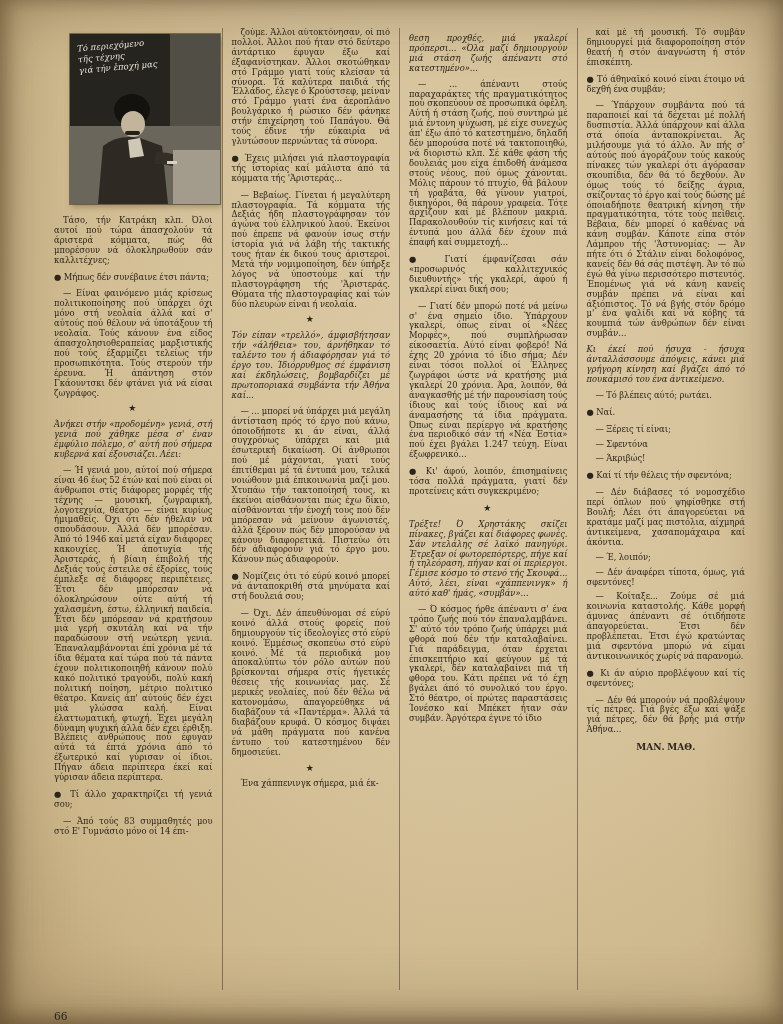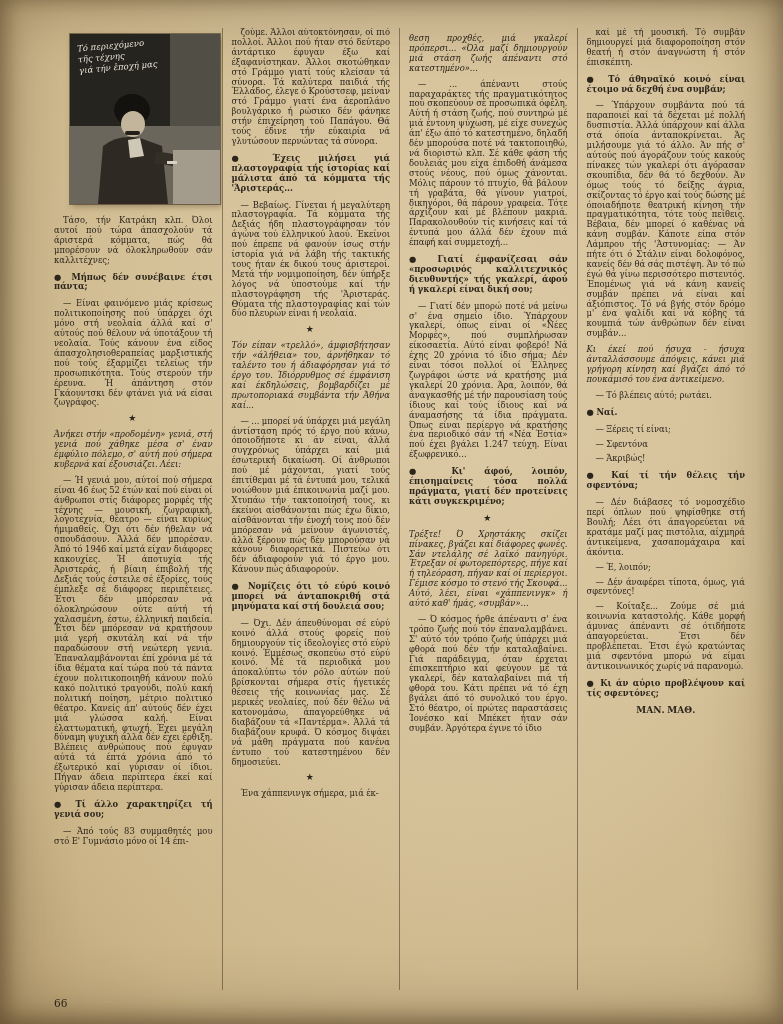--- a/index.html
+++ b/index.html
@@ -34,7 +34,7 @@
     word-spacing:-0.3px;
   }
   .par.p{text-indent:9px;}
-  .par.q{font-weight:bold;text-indent:0;margin-top:7px;margin-bottom:7px;}
+  .par.q{font-weight:normal;text-indent:0;margin-top:7px;margin-bottom:7px;}
   .par.n{font-style:italic;margin-top:6px;margin-bottom:6px;}
   .par.sep{text-align:center;margin:6px 0;font-size:9px;letter-spacing:2px;text-indent:0;}
   .par.sig{font-weight:bold;text-align:center;margin-top:8px;font-size:9px;}

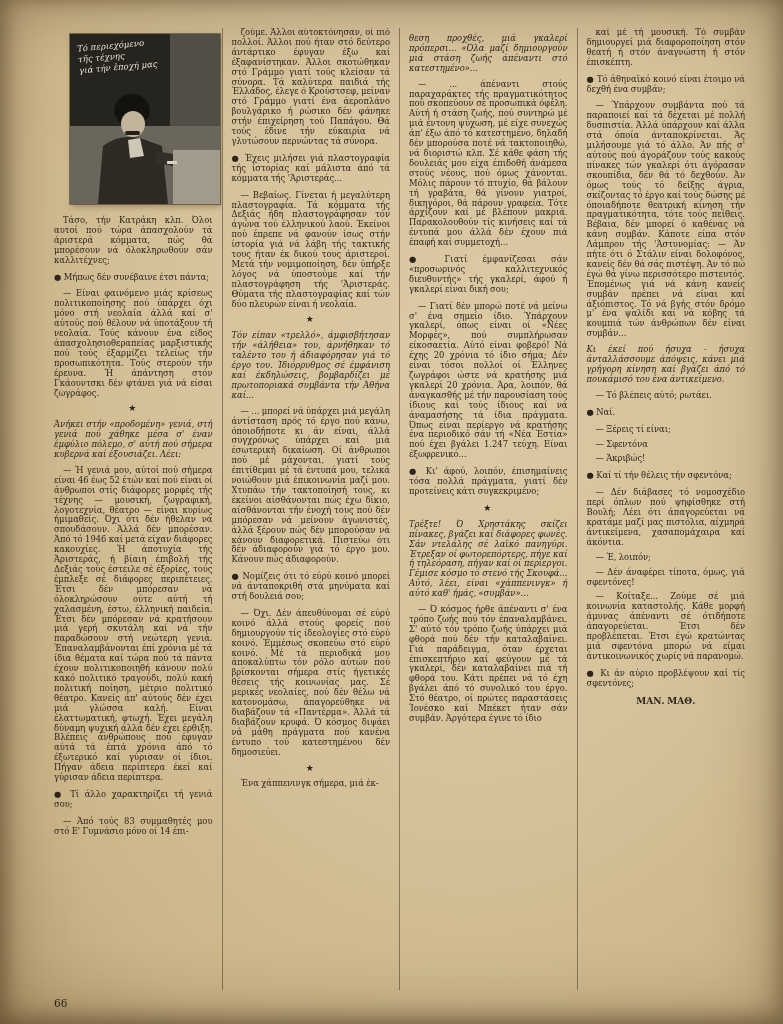--- a/index.html
+++ b/index.html
@@ -140,6 +140,7 @@
         <p class="par p">— Δέν άναφέρει τίποτα, όμως, γιά σφεντόνες!</p>
         <p class="par p">— Κοίταξε... Ζούμε σέ μιά κοινωνία καταστολής. Κάθε μορφή άμυνας άπέναντι σέ ότιδήποτε άπαγορεύεται. Έτσι δέν προβλέπεται. Έτσι έγώ κρατώντας μιά σφεντόνα μπορώ νά είμαι άντικοινωνικός χωρίς νά παρανομώ.</p>
         <p class="par q">● Κι άν αύριο προβλέψουν καί τίς σφεντόνες;</p>
+        <p class="par p">— Δέν θά μπορούν νά προβλέψουν τίς πέτρες. Γιά βγές έξω καί ψάξε γιά πέτρες, δέν θά βρής μιά στήν Άθήνα...</p>
         <p class="par sig">ΜΑΝ. ΜΑΘ.</p>
       </div>
 

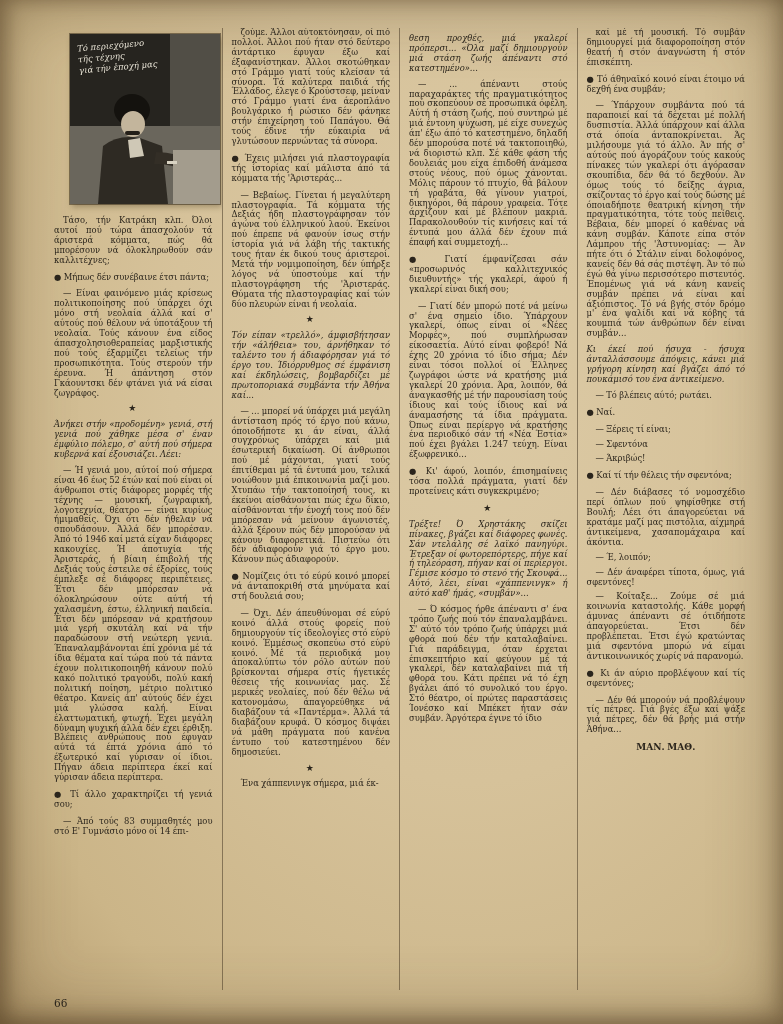--- a/index.html
+++ b/index.html
@@ -59,7 +59,7 @@
   }
   .page-number{
     position:absolute;
-    left:54px;bottom:15px;
+    left:54px;bottom:2px;
     font-size:10.5px;
     color:#2b251c;
   }

